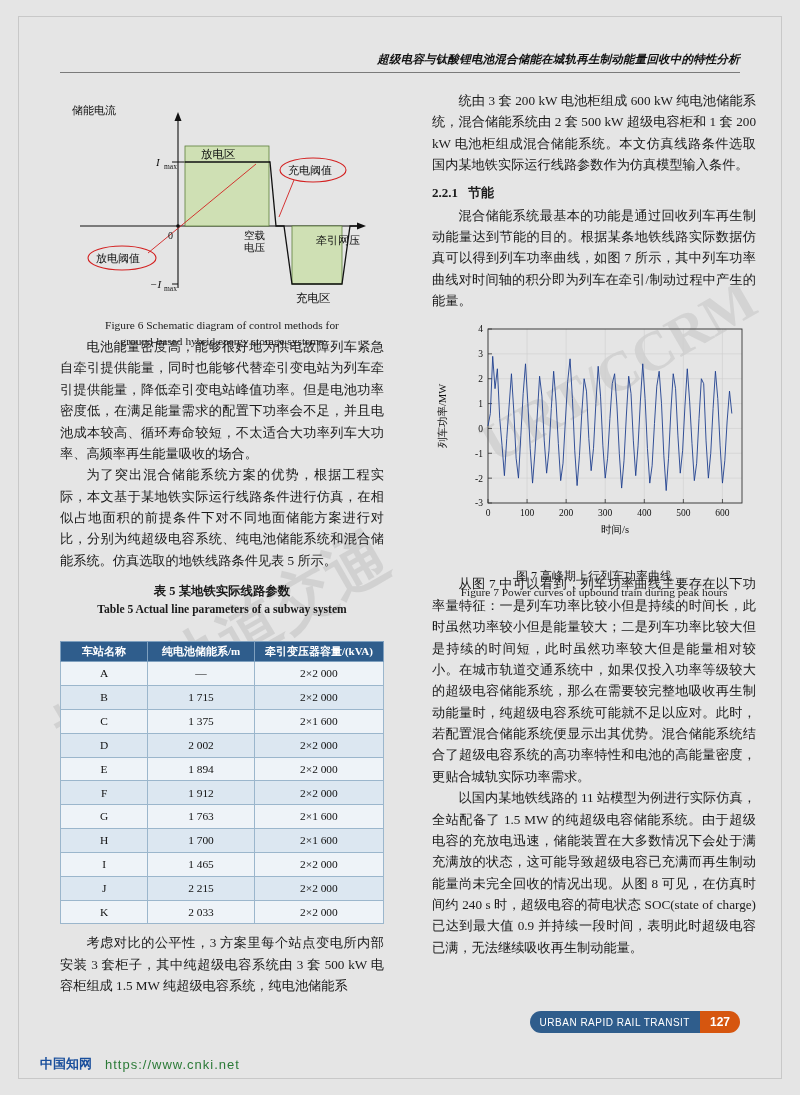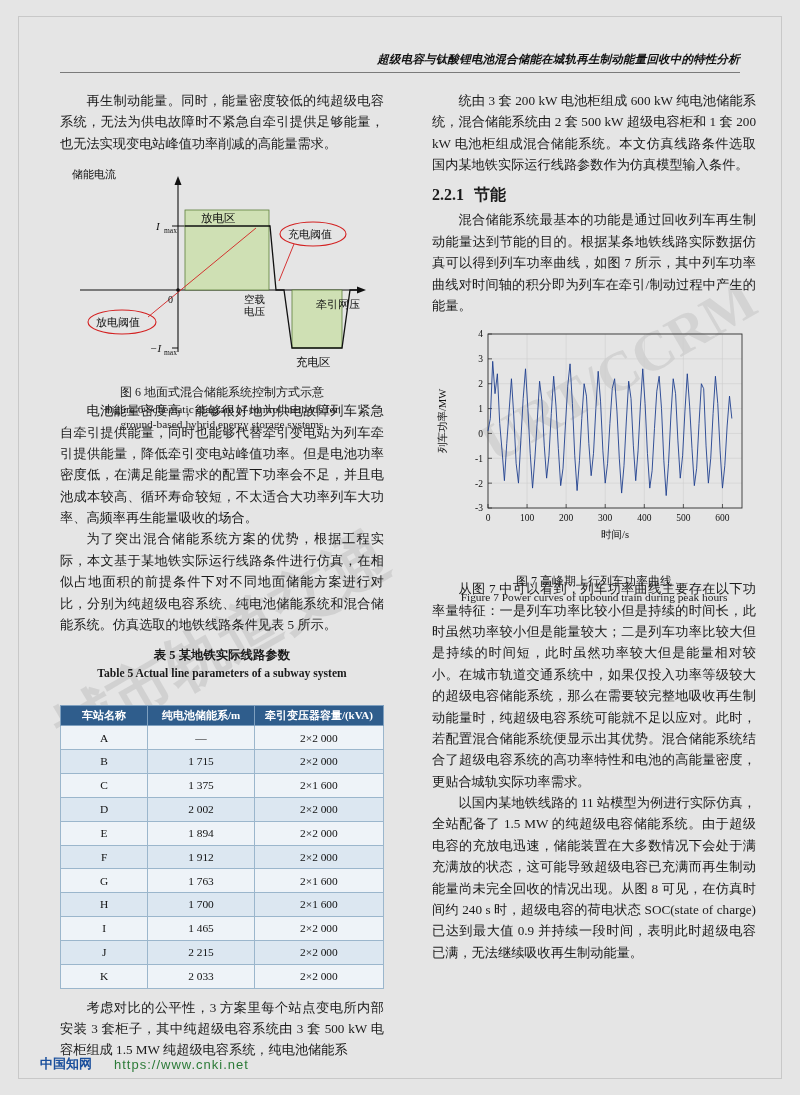--- a/index.html
+++ b/index.html
@@ -221,7 +221,6 @@
 
   <div class="col col-left">
 
-    <p>再生制动能量。同时，能量密度较低的纯超级电容系统，无法为供电故障时不紧急自牵引提供足够能量，也无法实现变电站峰值功率削减的高能量需求。</p>
 
     <div class="fig6">
       <svg width="324" height="220" viewBox="0 0 324 220" xmlns="http://www.w3.org/2000/svg">

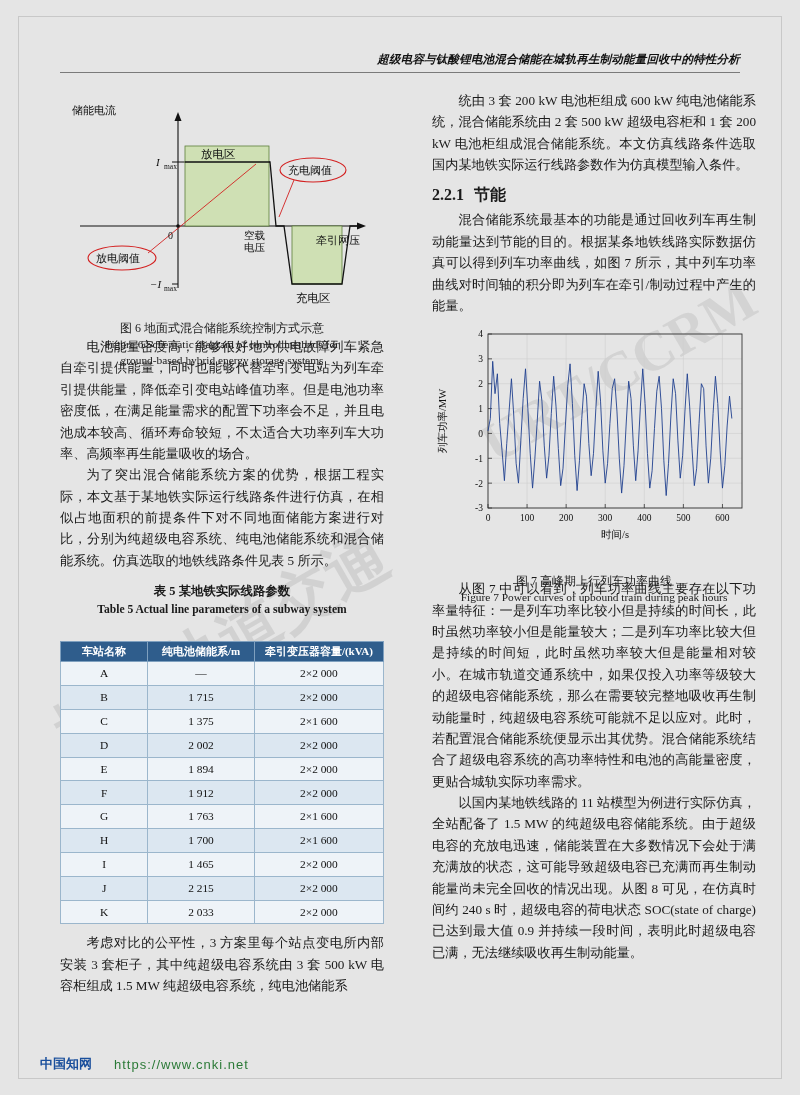--- a/index.html
+++ b/index.html
@@ -125,7 +125,7 @@
     margin-top: 6px;
   }
   .sec-head {
-    font-size: 16px;
+    font-size: 13px;
     font-weight: bold;
     margin: 6px 0 2px 0;
   }

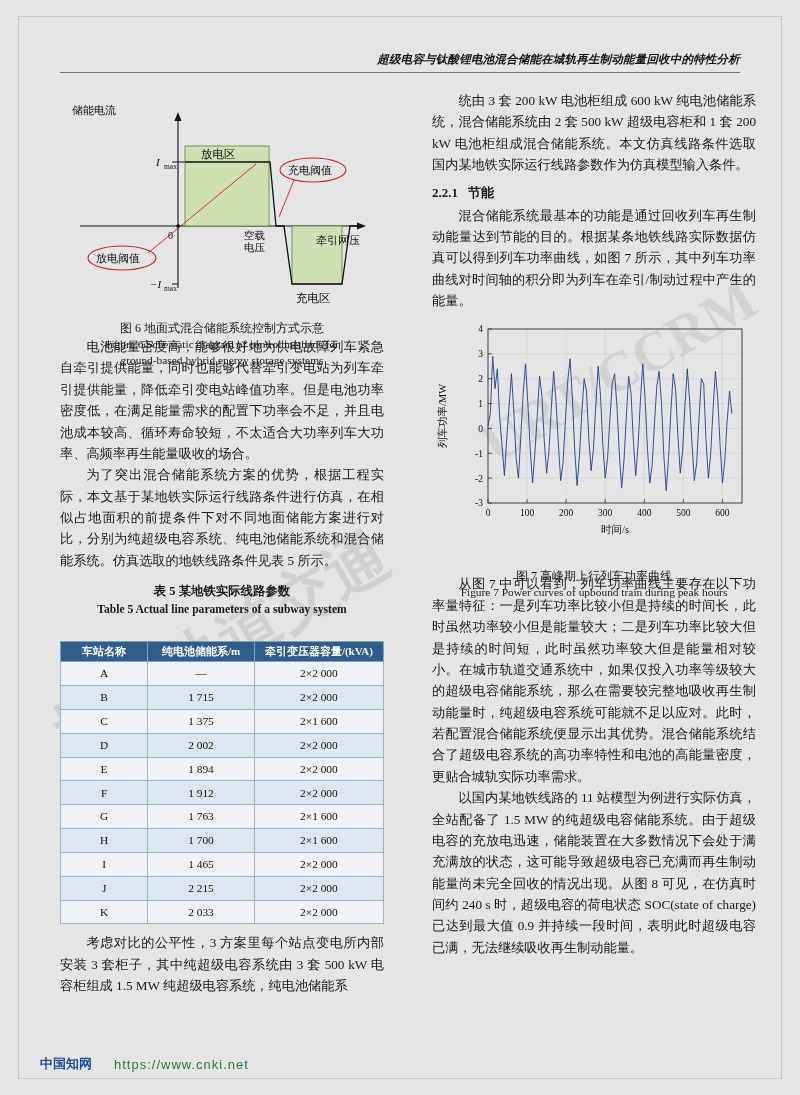--- a/index.html
+++ b/index.html
@@ -262,7 +262,6 @@
         <text x="184" y="141" font-family="Liberation Serif, serif" font-size="10.5" fill="#111">空载</text>
         <text x="184" y="153" font-family="Liberation Serif, serif" font-size="10.5" fill="#111">电压</text>
       </svg>
-      <div class="cap">图 6   地面式混合储能系统控制方式示意</div>
       <div class="cap-en">Figure 6    Schematic diagram of control methods for</div>
       <div class="cap-en">ground-based hybrid energy storage systems</div>
     </div>

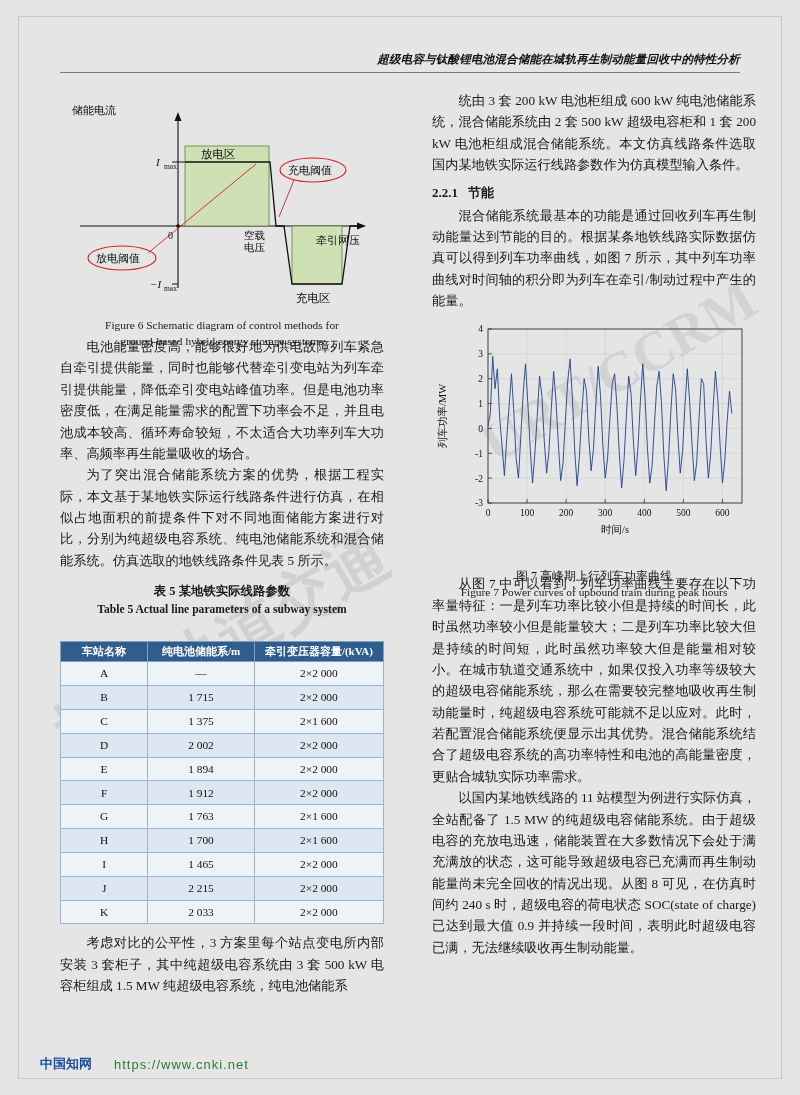--- a/index.html
+++ b/index.html
@@ -412,6 +412,10 @@
     <p>以国内某地铁线路的 11 站模型为例进行实际仿真，全站配备了 1.5 MW 的纯超级电容储能系统。由于超级电容的充放电迅速，储能装置在大多数情况下会处于满充满放的状态，这可能导致超级电容已充满而再生制动能量尚未完全回收的情况出现。从图 8 可见，在仿真时间约 240 s 时，超级电容的荷电状态 SOC(state of charge)已达到最大值 0.9 并持续一段时间，表明此时超级电容已满，无法继续吸收再生制动能量。</p>
   </div>
 
+  <div class="footer-bar">
+    <div class="fb-text">URBAN RAPID RAIL TRANSIT</div>
+    <div class="fb-num">127</div>
+  </div>
 
   <div class="cnki">
     <span class="cn">中国知网</span>

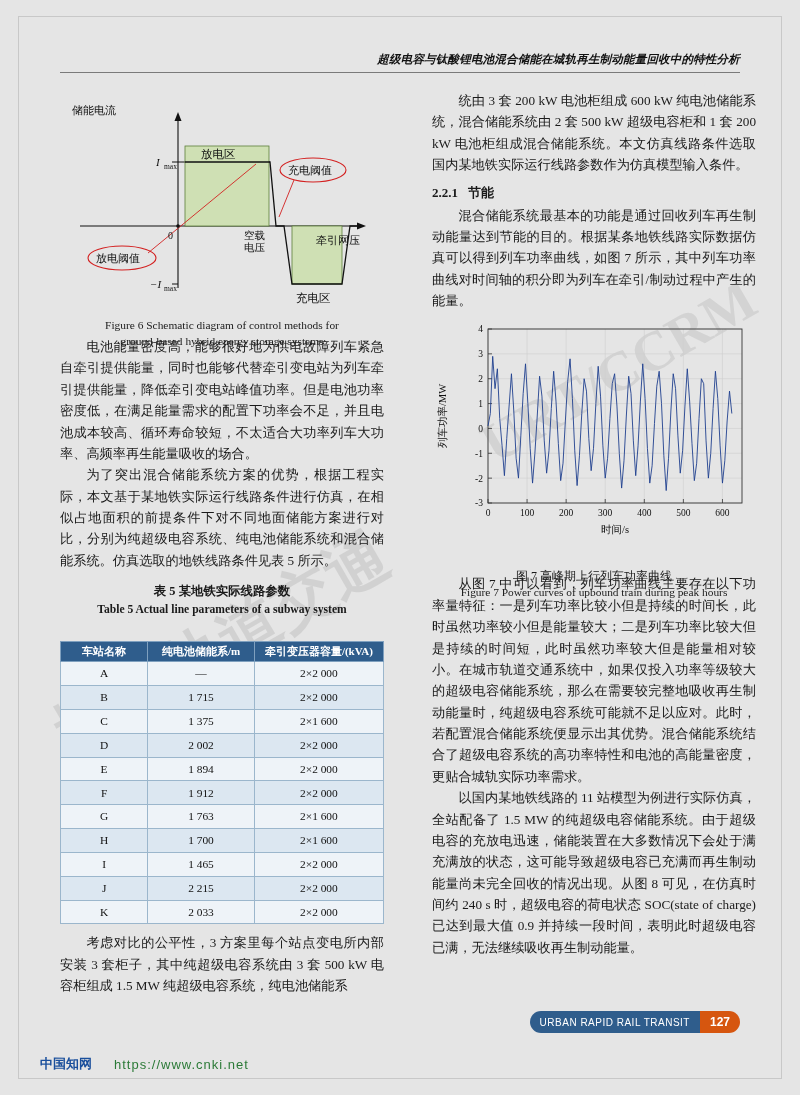--- a/index.html
+++ b/index.html
@@ -191,7 +191,7 @@
     bottom: 22px;
     display: flex;
     align-items: center;
-    gap: 22px;
+    gap: 13px;
     font-family: "Liberation Sans", sans-serif;
   }
   .cnki .cn {

